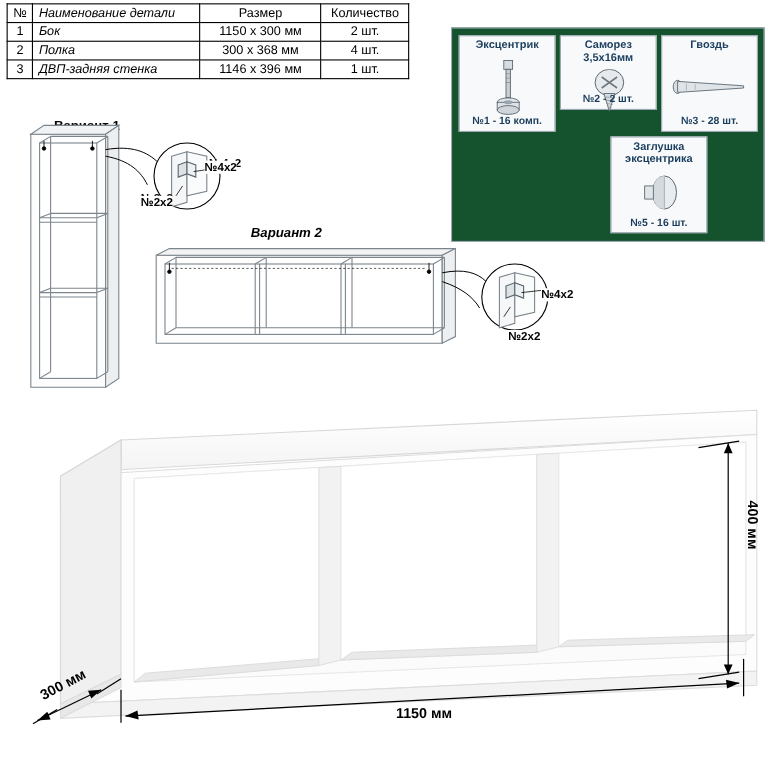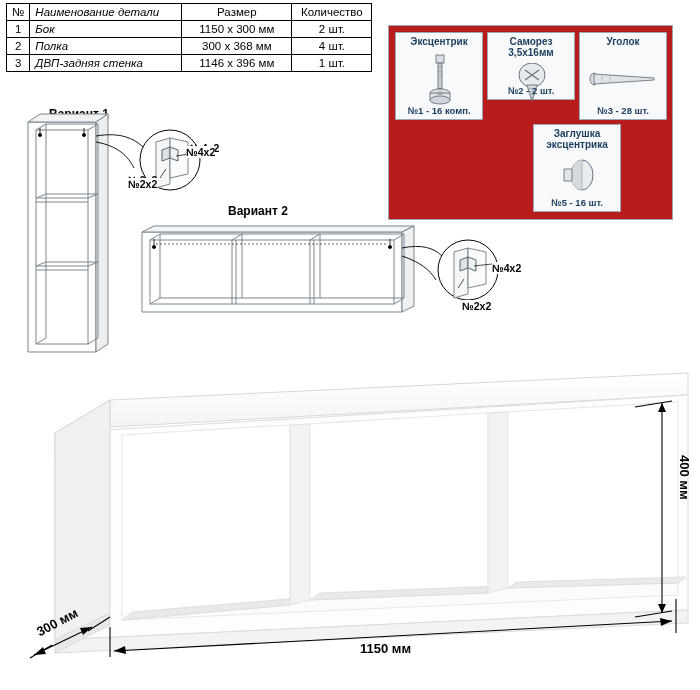--- a/index.html
+++ b/index.html
@@ -39,10 +39,10 @@
 
   
   #hardware-panel {
-    left: 388px; top: 25px;
+    left: 410px; top: 25px;
     width: 285px; height: 195px;
     border: 1px solid #9aa7b0;
-    background: #b91c1c;
+    background: #14532d;
     box-sizing: border-box;
   }
   .hw-cell {

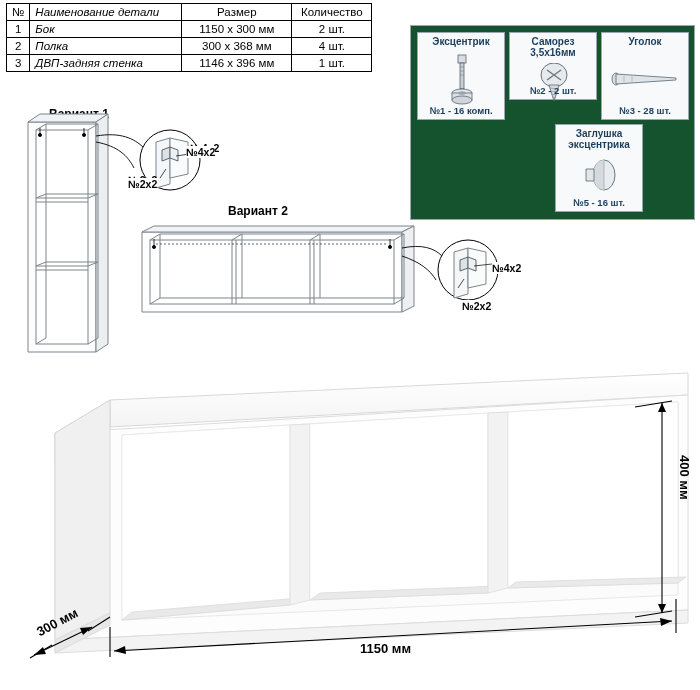--- a/index.html
+++ b/index.html
@@ -170,7 +170,7 @@
   </div>
 
   <div class="hw-cell" style="left:190px; top:6px; width:88px; height:88px;">
-    <div class="hw-title">Уголок</div>
+    <div class="hw-title">Гвоздь</div>
     <div class="hw-art">
       <svg width="88" height="52" viewBox="0 0 88 52">
         <ellipse cx="14" cy="26" rx="4" ry="6" fill="#d8dde2" stroke="#5a6670" stroke-width="0.8"></ellipse>

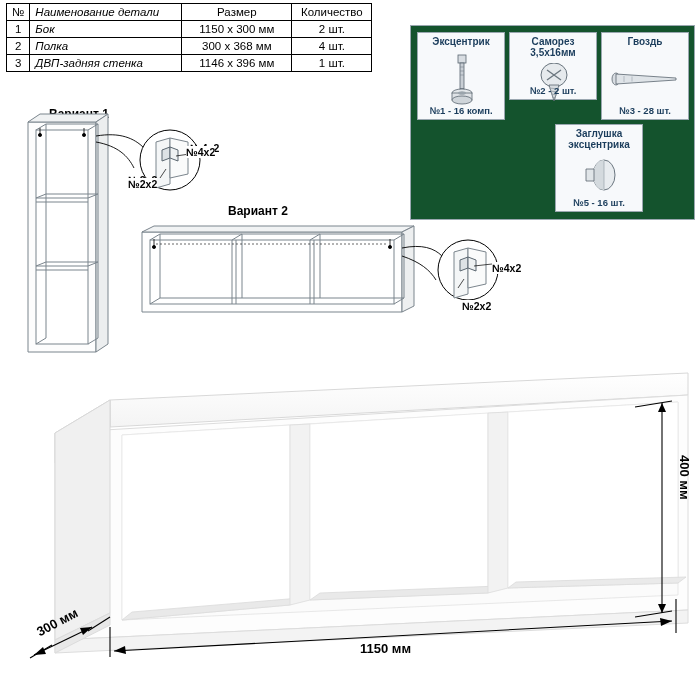--- a/index.html
+++ b/index.html
@@ -262,7 +262,7 @@
 <div class="abs callout-label" style="left:186px; top:146px; background:#fff;">№4х2</div>
 <div class="abs callout-label" style="left:128px; top:178px; background:#fff;">№2х2</div>
 
-<div class="abs variant-caption" style="left:228px; top:204px;">Вариант 2</div>
+<div class="abs variant-caption" style="left:228px; top:204px;font-style:italic;">Вариант 2</div>
 
 <div class="abs" style="left:130px; top:222px;">
   <svg width="380" height="110" viewBox="0 0 380 110">

